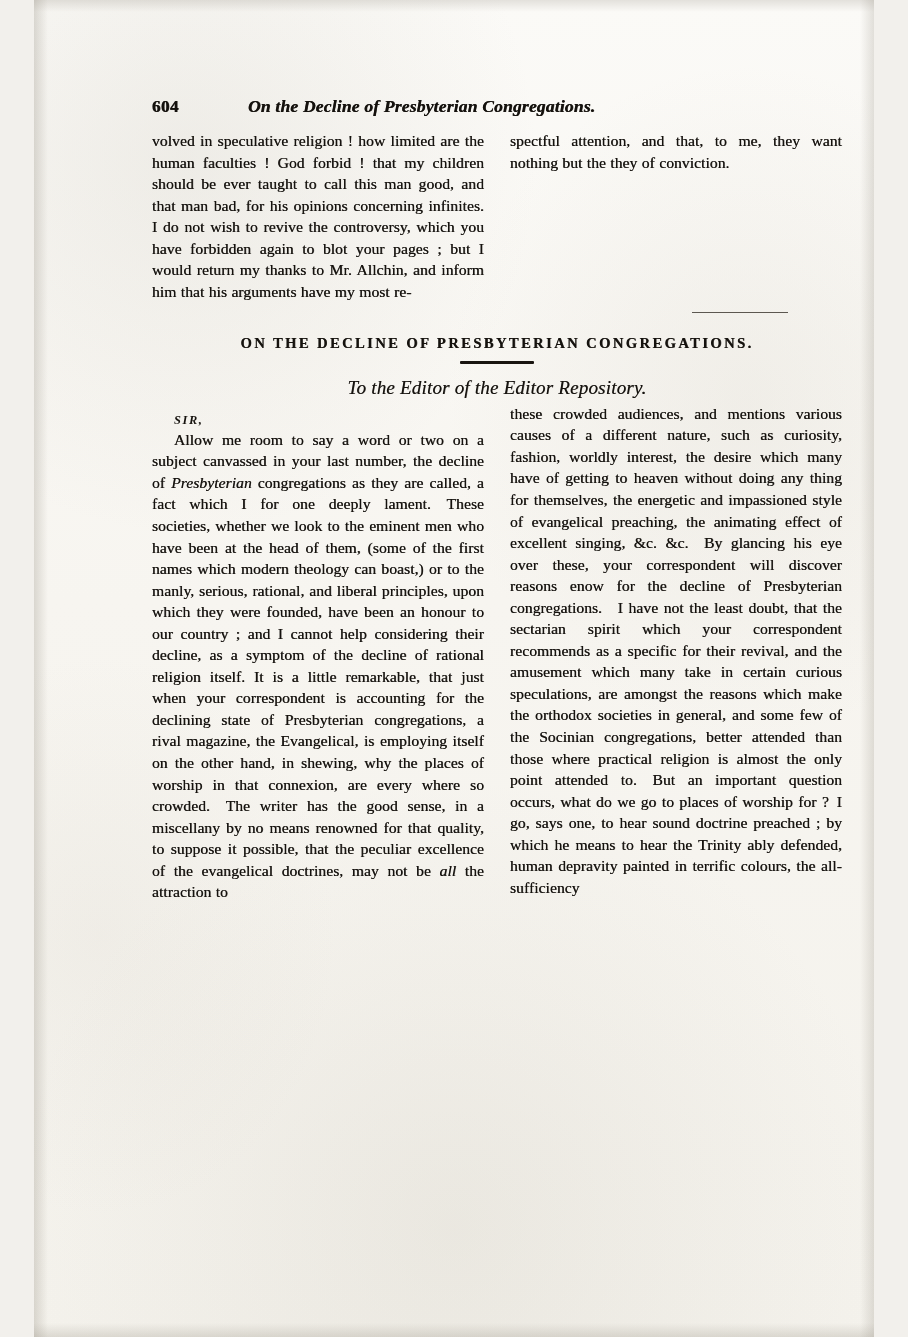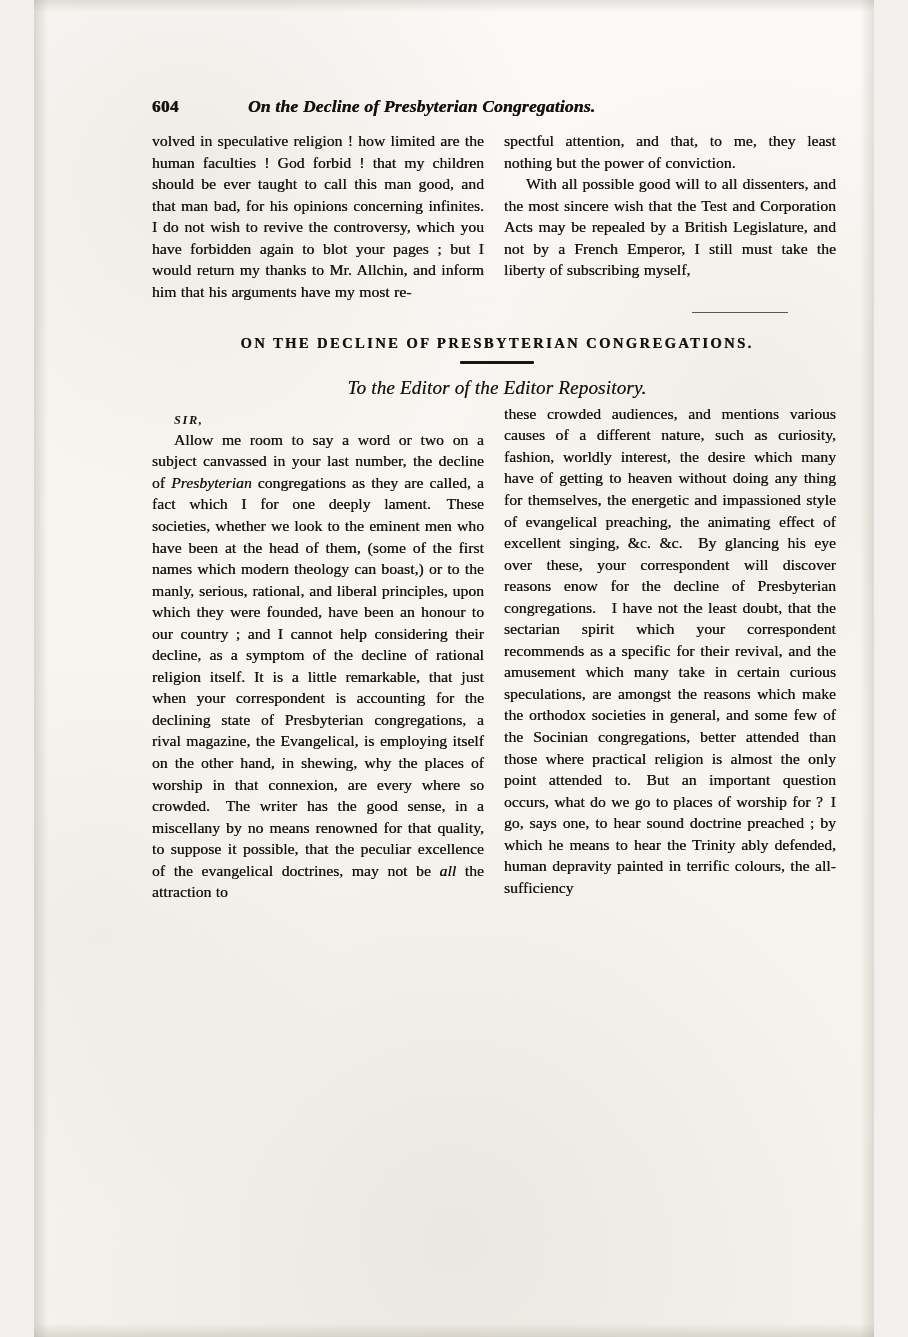--- a/index.html
+++ b/index.html
@@ -74,7 +74,7 @@
   
   .cols {
     display: flex;
-    gap: 20px;
+    gap: 26px;
   }
   .col {
     width: 332px;

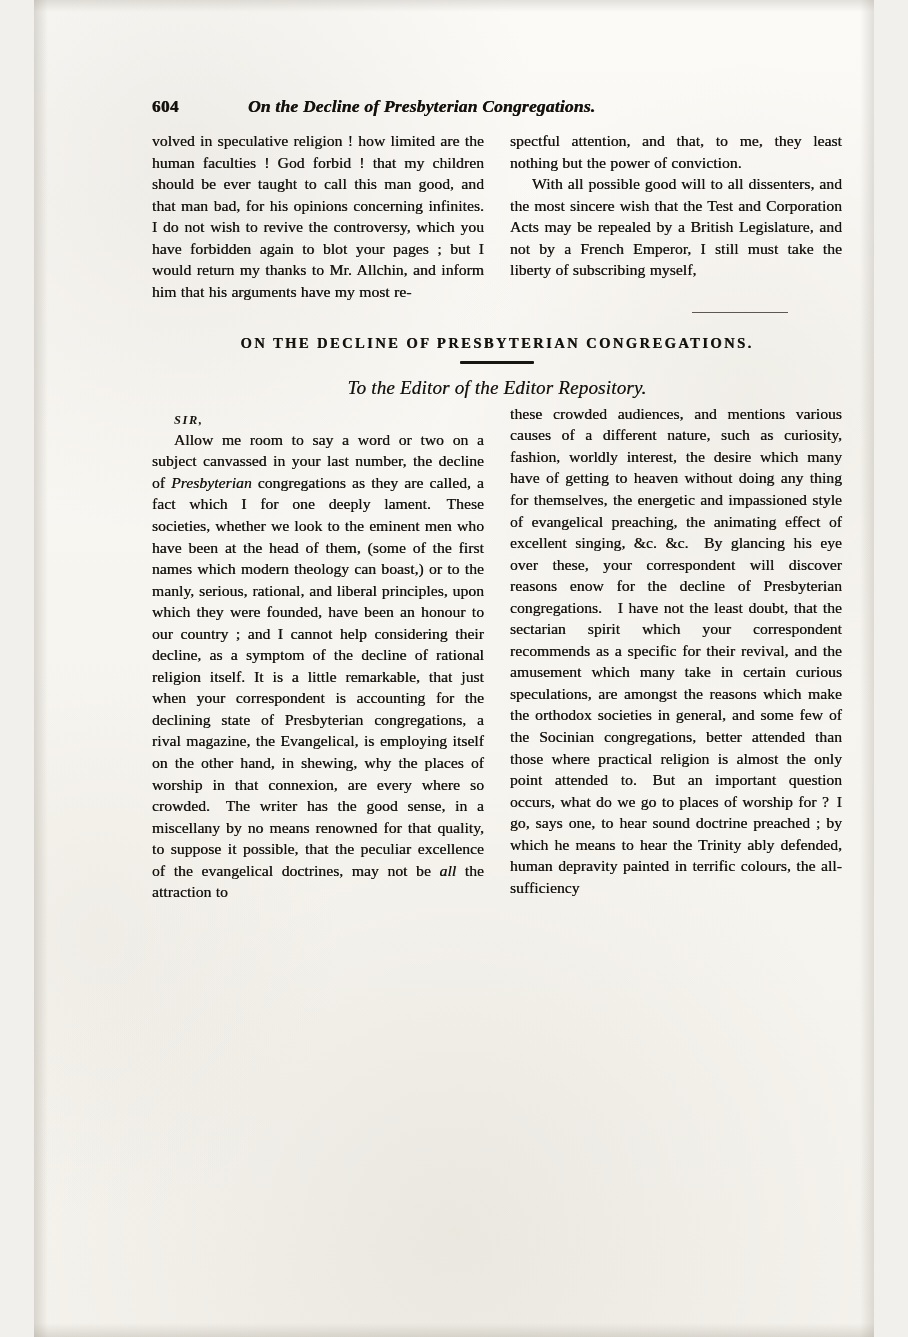--- a/index.html
+++ b/index.html
@@ -173,7 +173,7 @@
         <p>volved in speculative religion ! how limited are the human faculties ! God forbid ! that my children should be ever taught to call this man good, and that man bad, for his opinions concerning infinites. I do not wish to revive the controversy, which you have forbidden again to blot your pages ; but I would return my thanks to Mr. Allchin, and inform him that his arguments have my most re-</p>
       </div>
       <div class="col">
-        <p>spectful attention, and that, to me, they least nothing but the power of conviction.</p>
+        <p>spectful attention, and that, to me, they want nothing but the they of conviction.</p>
         <p class="indent">With all possible good will to all dissenters, and the most sincere wish that the Test and Corporation Acts may be repealed by a British Legislature, and not by a French Emperor, I still must take the liberty of subscribing myself,</p>
       </div>
     </div>

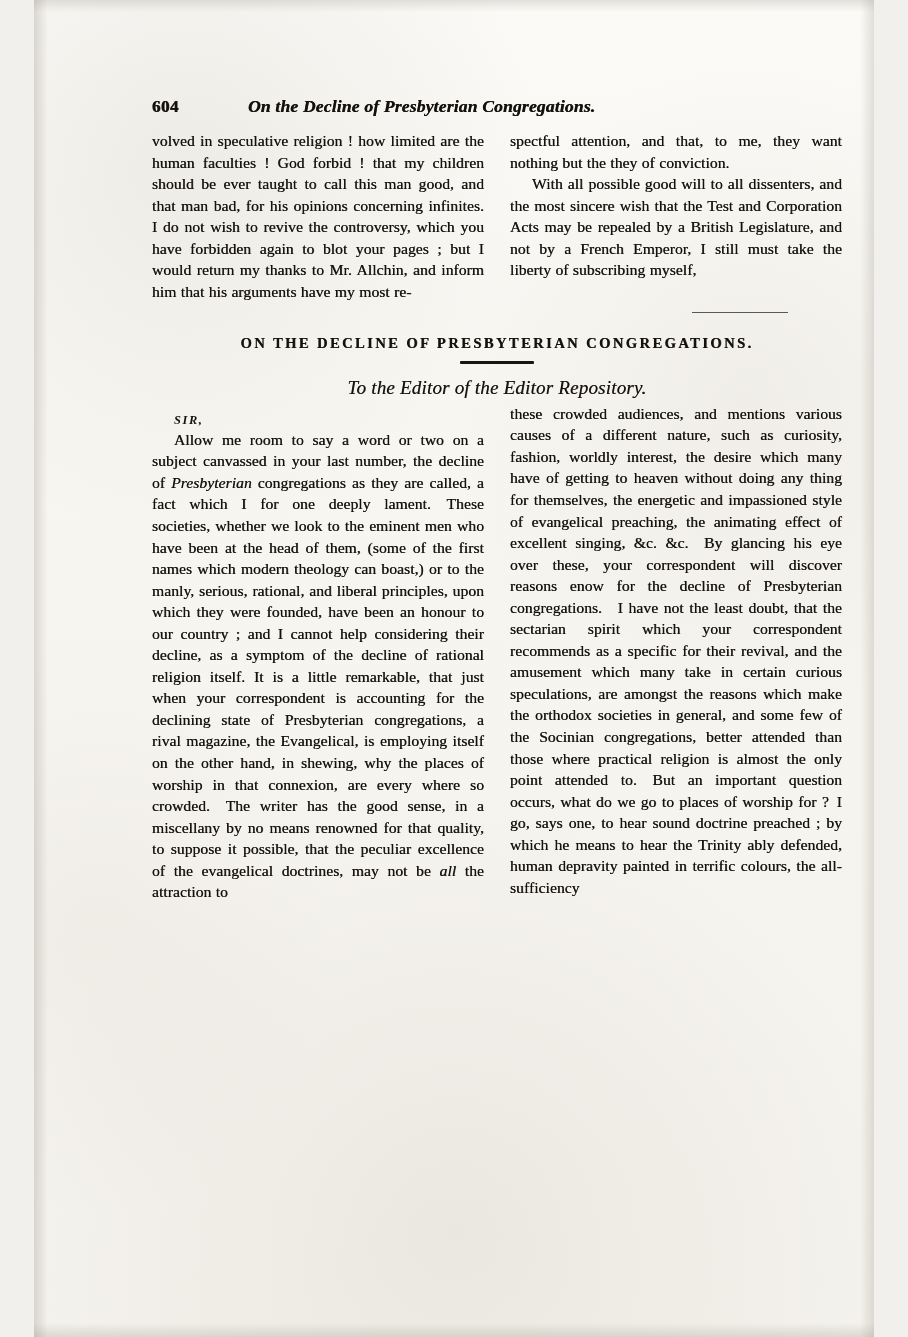--- a/index.html
+++ b/index.html
@@ -174,7 +174,6 @@
       </div>
       <div class="col">
         <p>spectful attention, and that, to me, they want nothing but the they of conviction.</p>
-        <p class="indent">With all possible good will to all dissenters, and the most sincere wish that the Test and Corporation Acts may be repealed by a British Legislature, and not by a French Emperor, I still must take the liberty of subscribing myself,</p>
       </div>
     </div>
 

